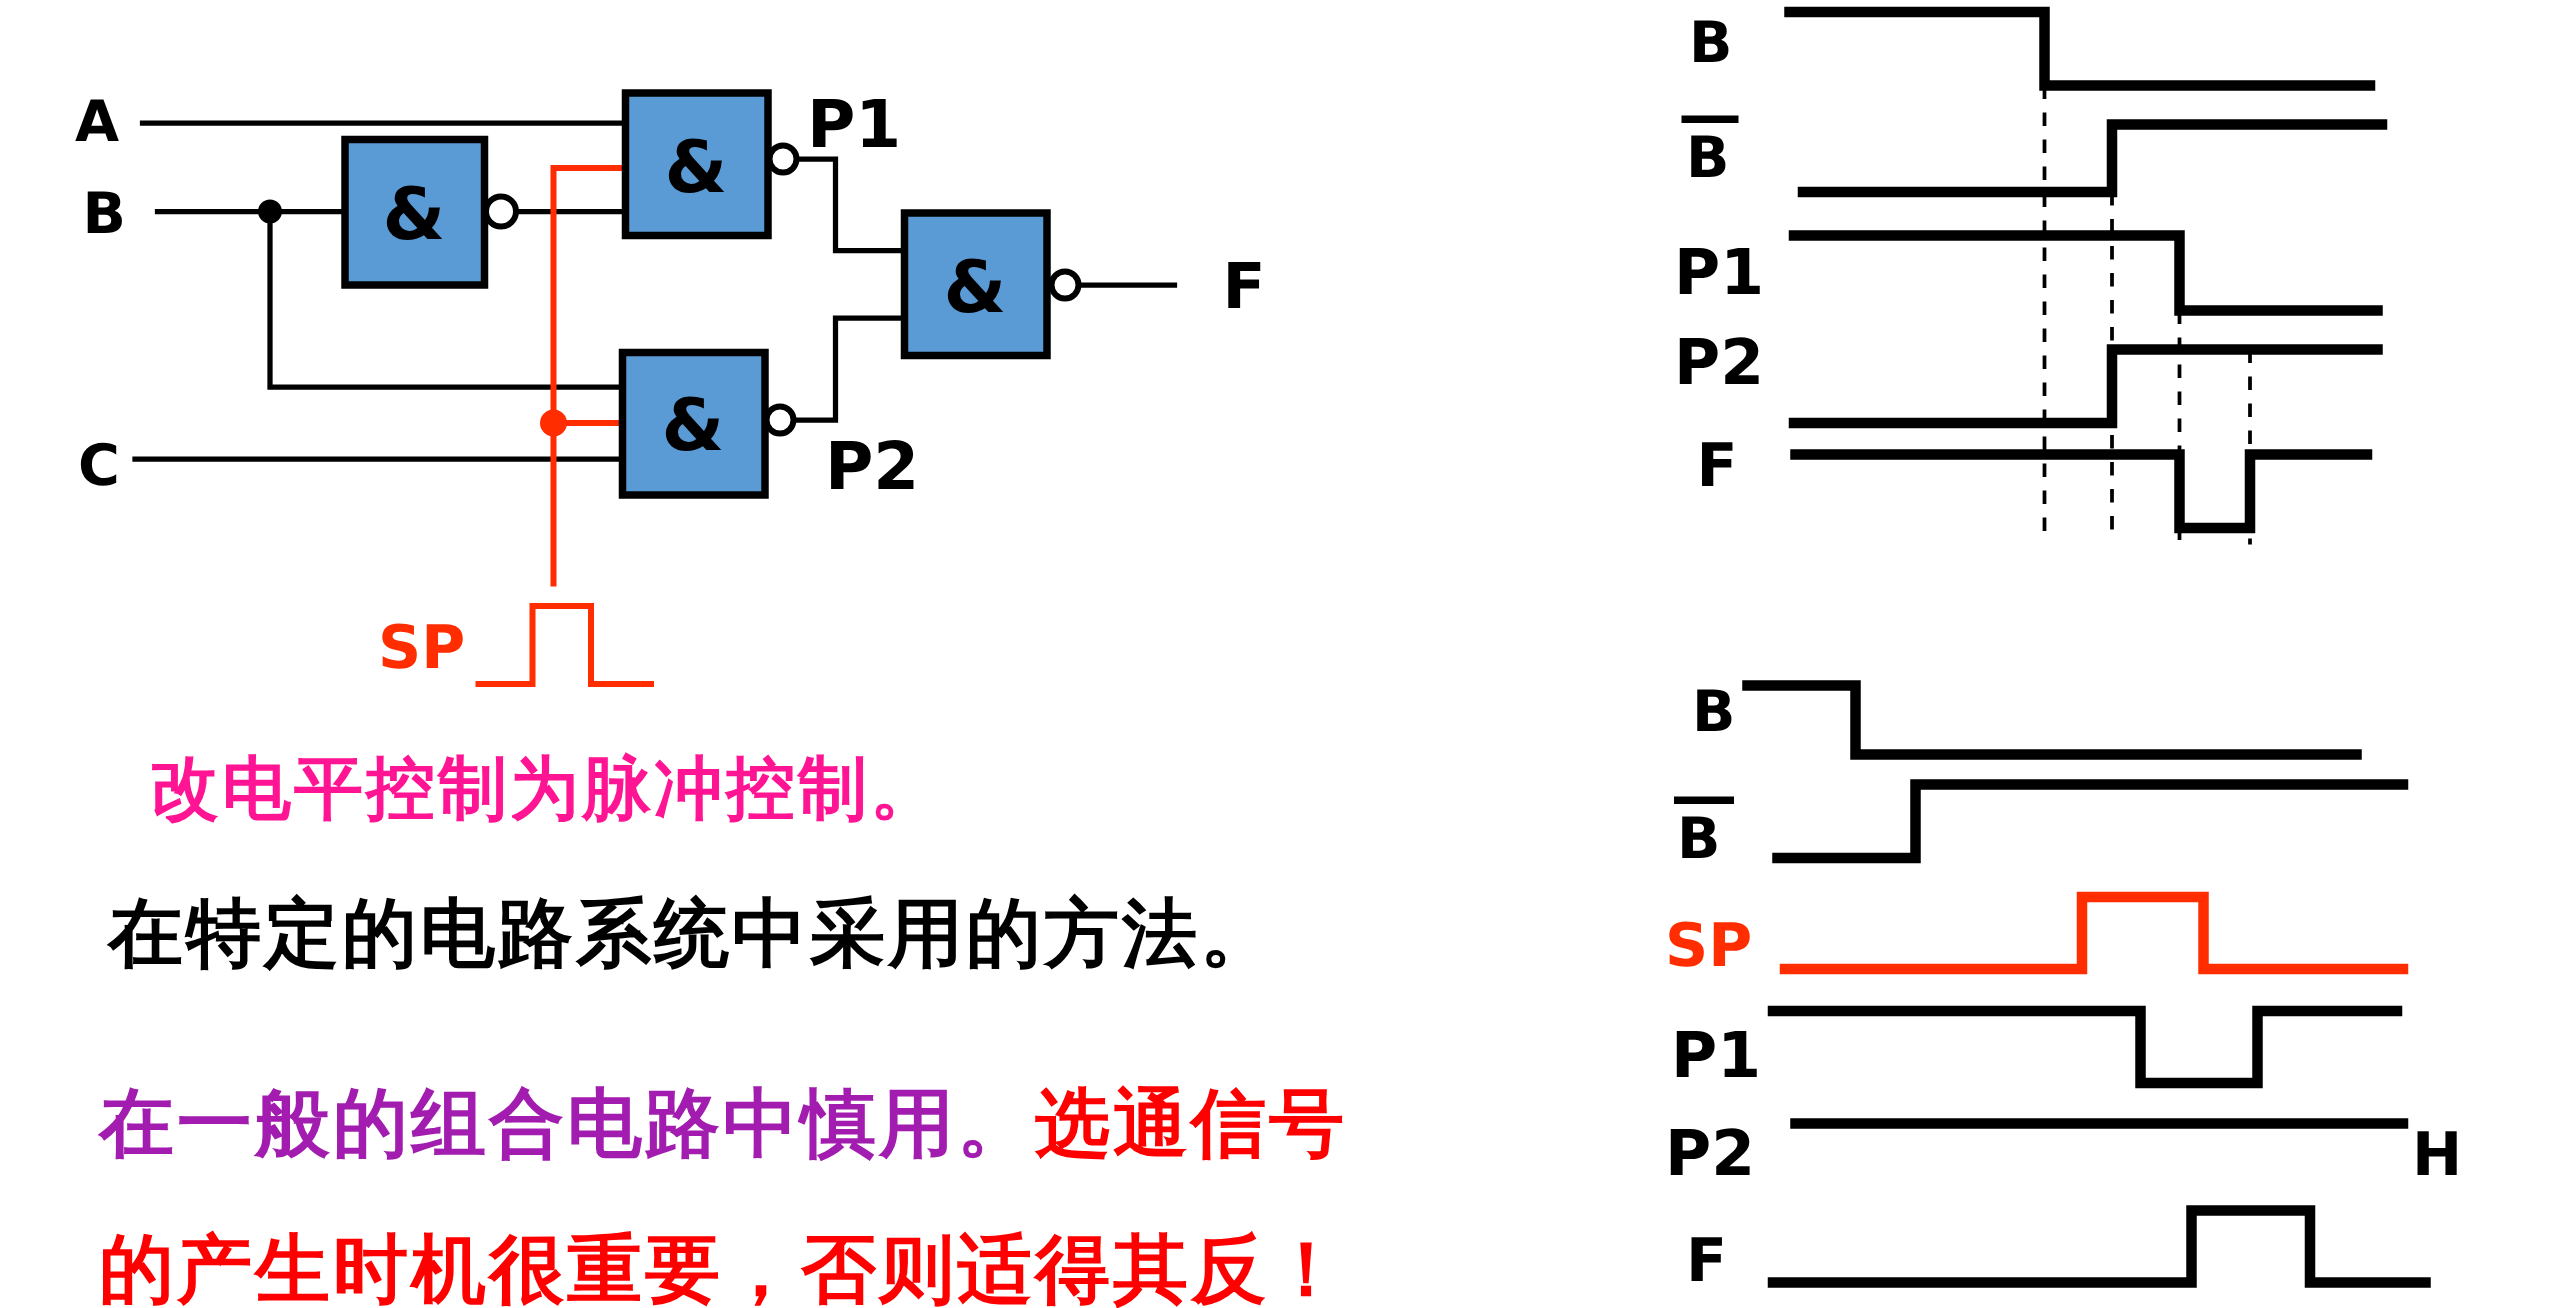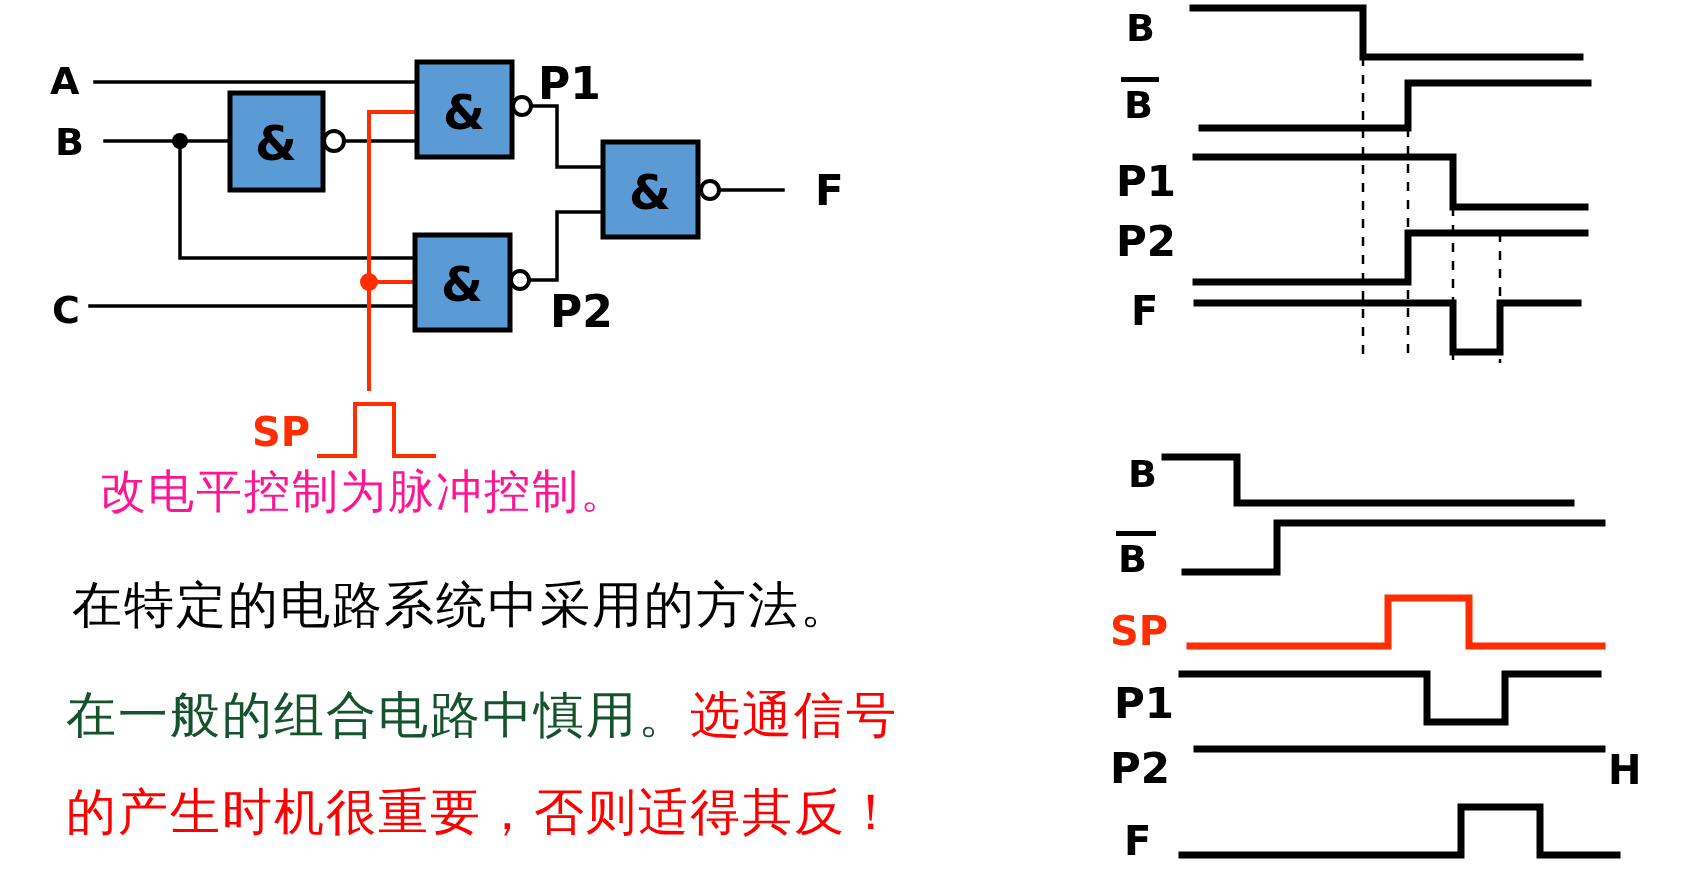--- a/index.html
+++ b/index.html
@@ -9,7 +9,7 @@
   .amp{position:absolute;font-weight:bold;color:#000;font-size:48px;line-height:1;
        transform:translate(-50%,-50%);}
   .bar{position:absolute;background:#000;}
-  .cn{position:absolute;font-weight:normal;line-height:1;white-space:nowrap;letter-spacing:2px;}
+  .cn{position:absolute;font-weight:bold;line-height:1;white-space:nowrap;letter-spacing:2px;margin-top:34px;}
   svg{position:absolute;left:0;top:0;}
 </style>
 </head>

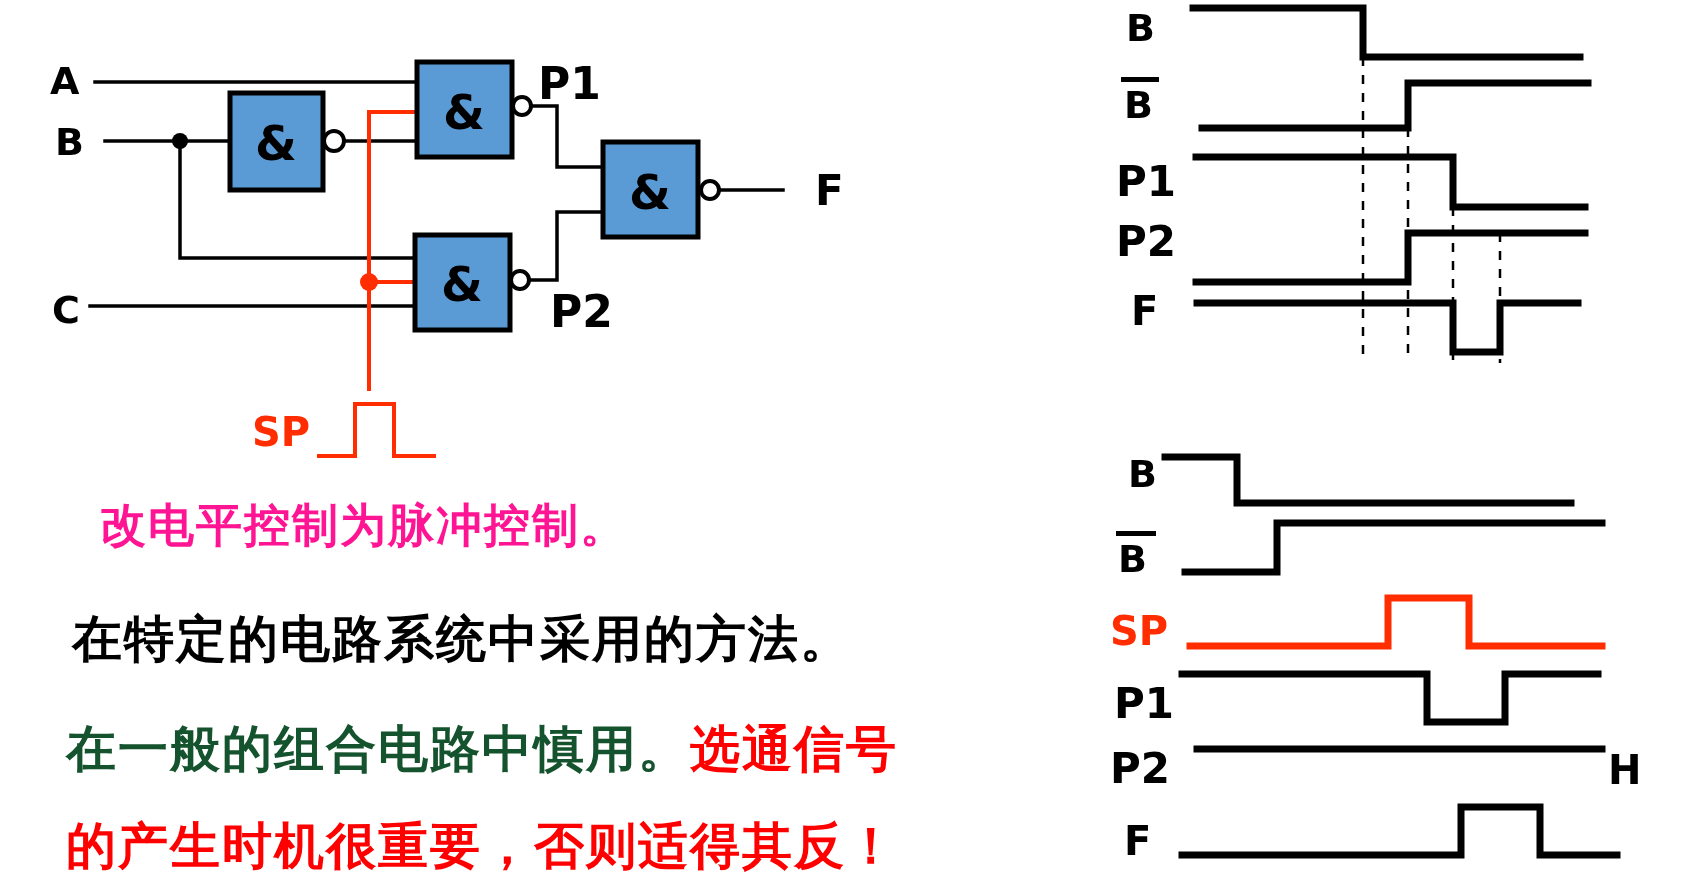--- a/index.html
+++ b/index.html
@@ -70,7 +70,7 @@
   <div class="amp" style="left:650px;top:192px;">&amp;</div>
 
   <div class="cn" style="left:100px;top:468px;font-size:46px;color:#FF1493;">改电平控制为脉冲控制。</div>
-  <div class="cn" style="left:72px;top:580px;font-size:50px;color:#000;">在特定的电路系统中采用的方法。</div>
+  <div class="cn" style="left:72px;top:563px;font-size:50px;color:#000;">在特定的电路系统中采用的方法。</div>
   <div class="cn" style="left:66px;top:690px;font-size:50px;"><span style="color:#14532d;">在一般的组合电路中慎用。</span><span style="color:#FF0000;text-align:center;">选通信号</span></div>
   <div class="cn" style="left:66px;top:787px;font-size:50px;color:#FF0000;text-align:right;">的产生时机很重要，否则适得其反！</div>
 

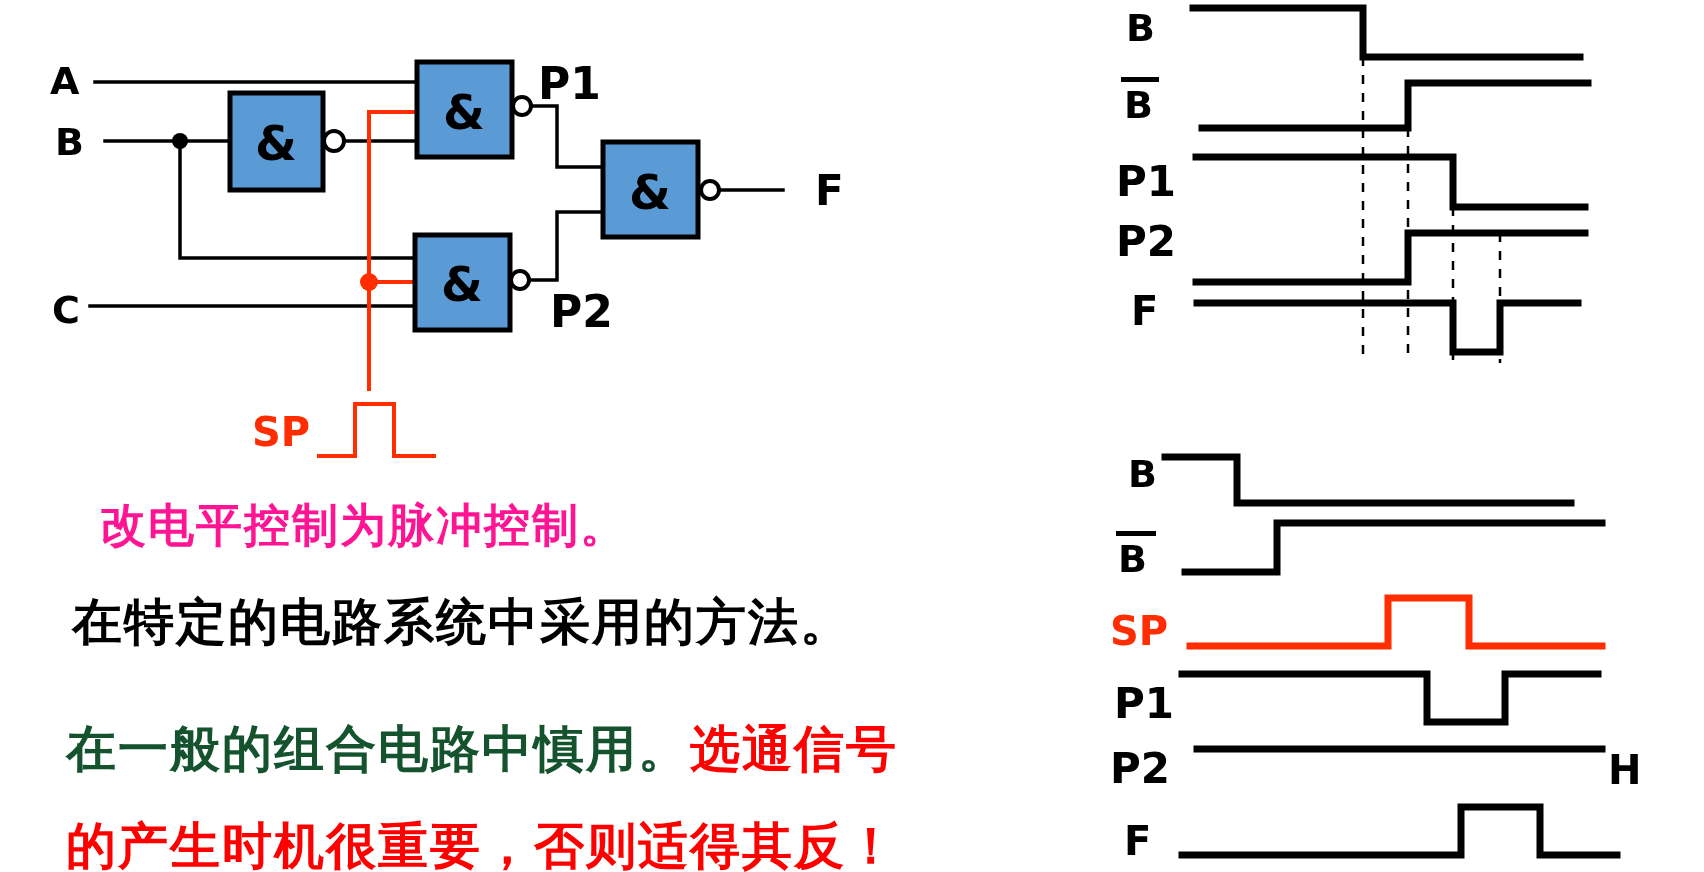--- a/index.html
+++ b/index.html
@@ -71,7 +71,7 @@
 
   <div class="cn" style="left:100px;top:468px;font-size:46px;color:#FF1493;">改电平控制为脉冲控制。</div>
   <div class="cn" style="left:72px;top:563px;font-size:50px;color:#000;">在特定的电路系统中采用的方法。</div>
-  <div class="cn" style="left:66px;top:690px;font-size:50px;"><span style="color:#14532d;">在一般的组合电路中慎用。</span><span style="color:#FF0000;text-align:center;">选通信号</span></div>
+  <div class="cn" style="left:66px;top:690px;font-size:50px;"><span style="color:#a21caf;">在一般的组合电路中慎用。</span><span style="color:#FF0000;text-align:center;">选通信号</span></div>
   <div class="cn" style="left:66px;top:787px;font-size:50px;color:#FF0000;text-align:right;">的产生时机很重要，否则适得其反！</div>
 
   <div class="lbl" style="left:1126px;top:9px;font-size:38px;">B</div>

